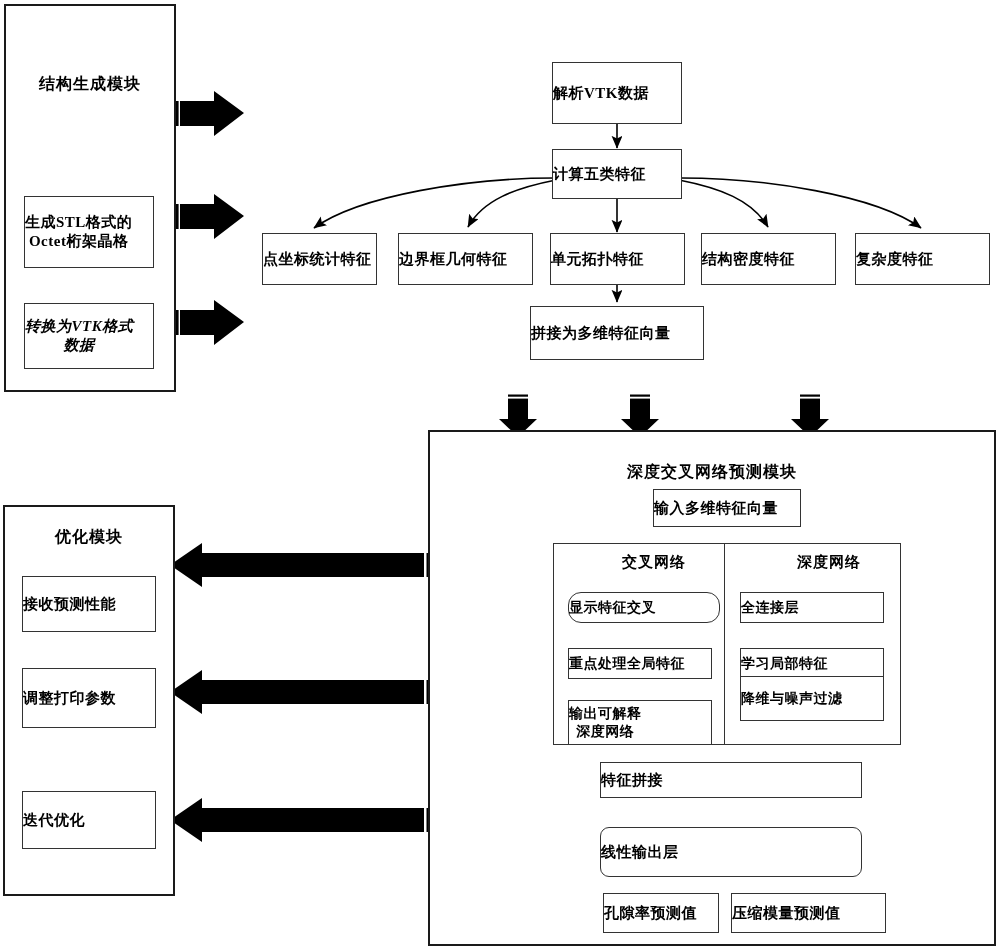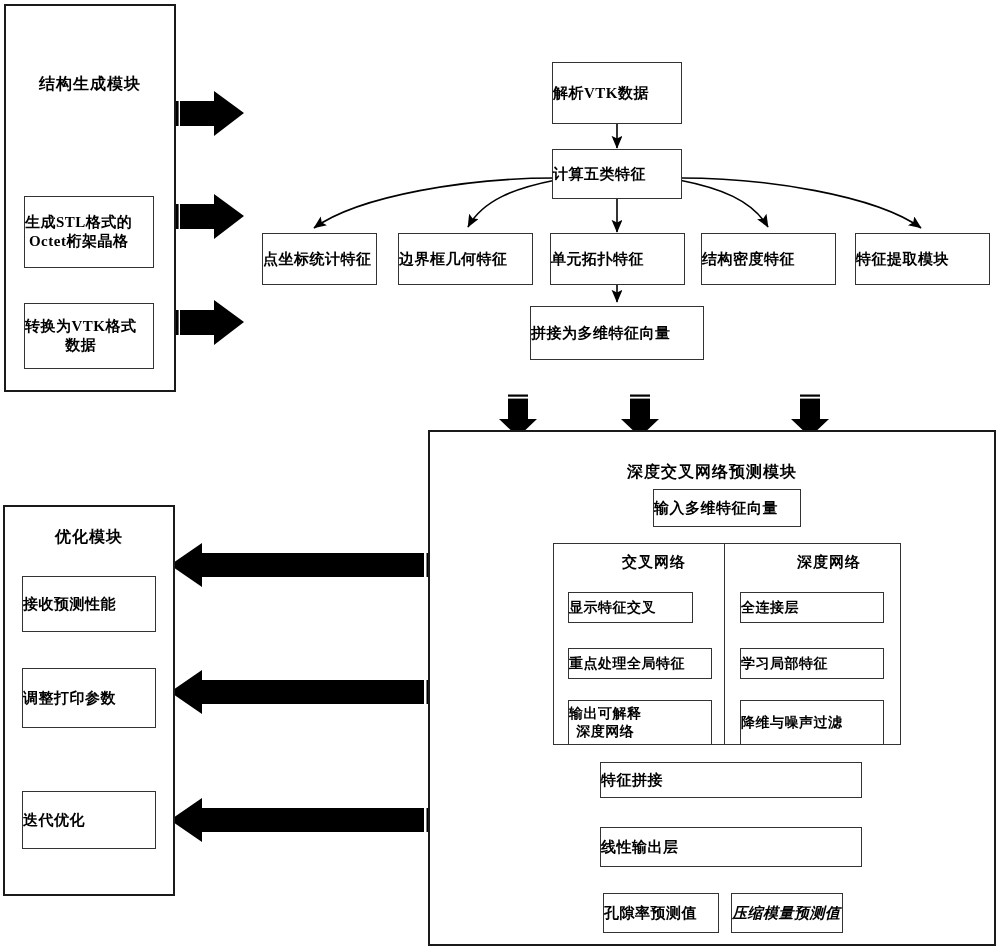--- a/index.html
+++ b/index.html
@@ -142,7 +142,7 @@
     <span>结构密度特征</span>
   </div>
   <div class="nbox" style="left:855px;top:233px;width:135px;height:52px;">
-    <span>特征提取模块</span>
+    <span>复杂度特征</span>
   </div>
 
   <div class="nbox" style="left:530px;top:306px;width:174px;height:54px;">

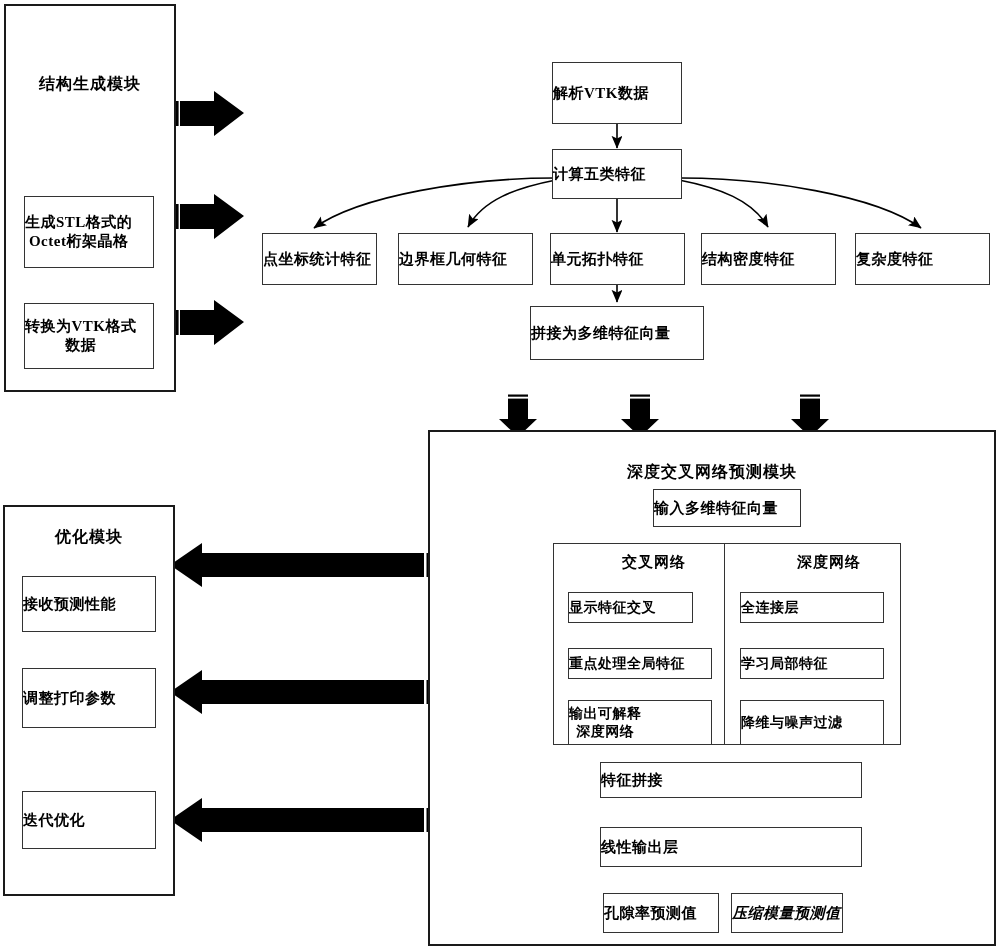--- a/index.html
+++ b/index.html
@@ -117,7 +117,7 @@
     <span style="white-space:pre-line;">生成STL格式的
 Octet桁架晶格</span>
   </div>
-  <div class="nbox" style="left:24px;top:303px;width:130px;height:66px;">
+  <div class="nbox" style="left:24px;top:303px;width:130px;height:66px;font-style:italic;">
     <span style="white-space:pre-line;">转换为VTK格式
 数据</span>
   </div>

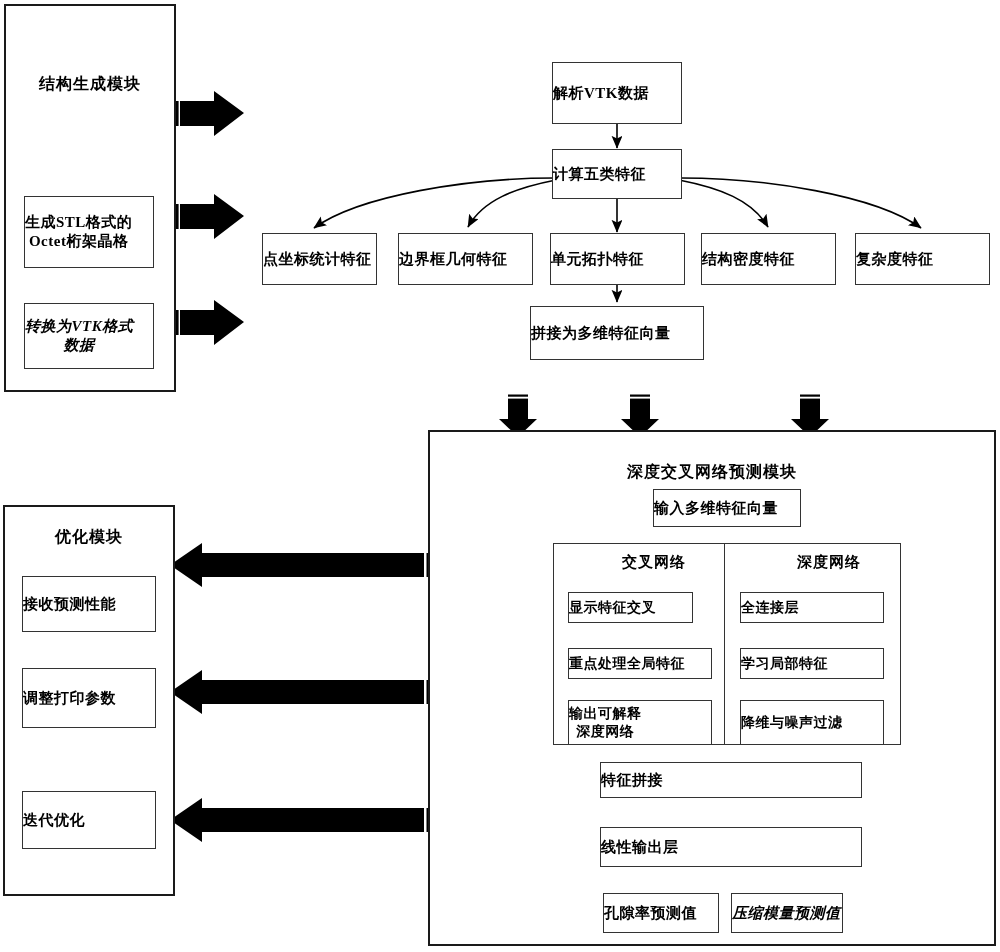--- a/index.html
+++ b/index.html
@@ -163,7 +163,7 @@
   <div class="sub-title" style="left:553px;top:553px;width:170px;">交叉网络</div>
   <div class="sub-title" style="left:725px;top:553px;width:176px;">深度网络</div>
 
-  <div class="nbox sm" style="left:568px;top:592px;width:125px;height:31px;">
+  <div class="nbox sm" style="left:568px;top:592px;width:152px;height:31px;border-radius:13px;">
     <span>显示特征交叉</span>
   </div>
   <div class="nbox sm" style="left:568px;top:648px;width:144px;height:31px;">

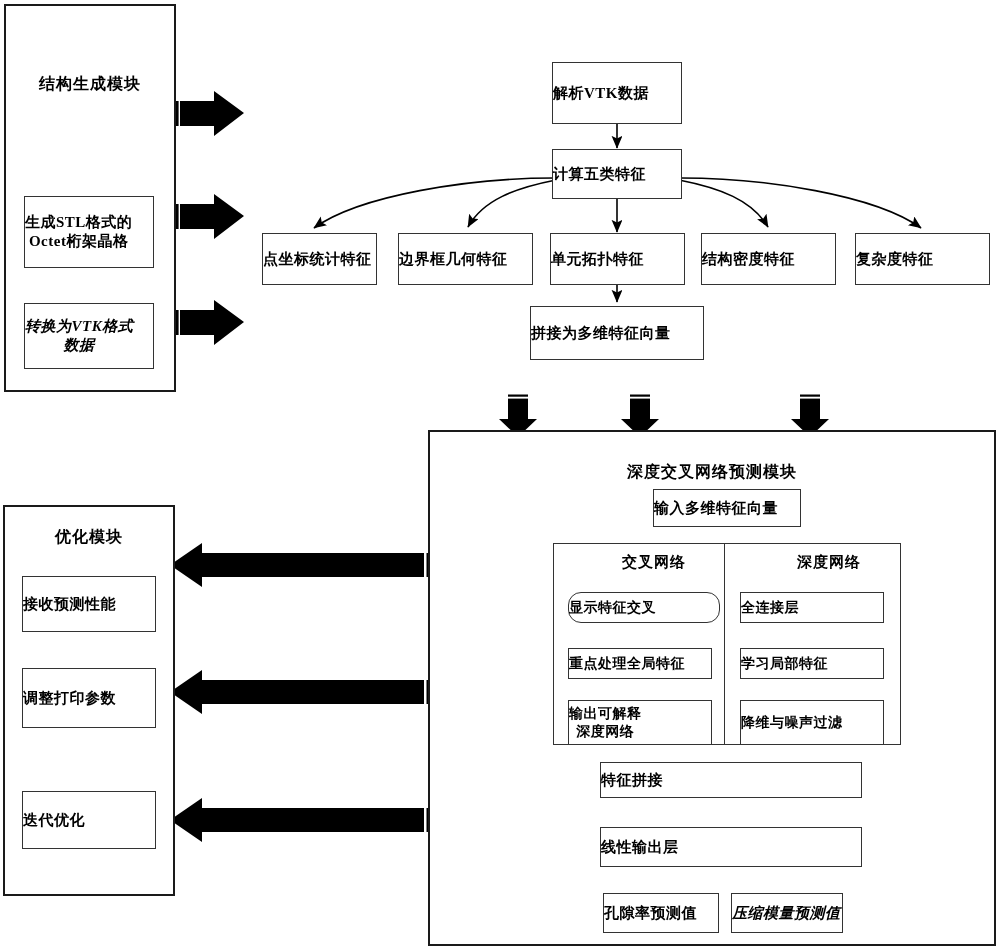--- a/index.html
+++ b/index.html
@@ -180,7 +180,7 @@
   <div class="nbox sm" style="left:740px;top:648px;width:144px;height:31px;">
     <span>学习局部特征</span>
   </div>
-  <div class="nbox sm" style="left:740px;top:700px;width:144px;height:45px;">
+  <div class="nbox sm" style="left:740px;top:676px;width:144px;height:45px;">
     <span>降维与噪声过滤</span>
   </div>
 

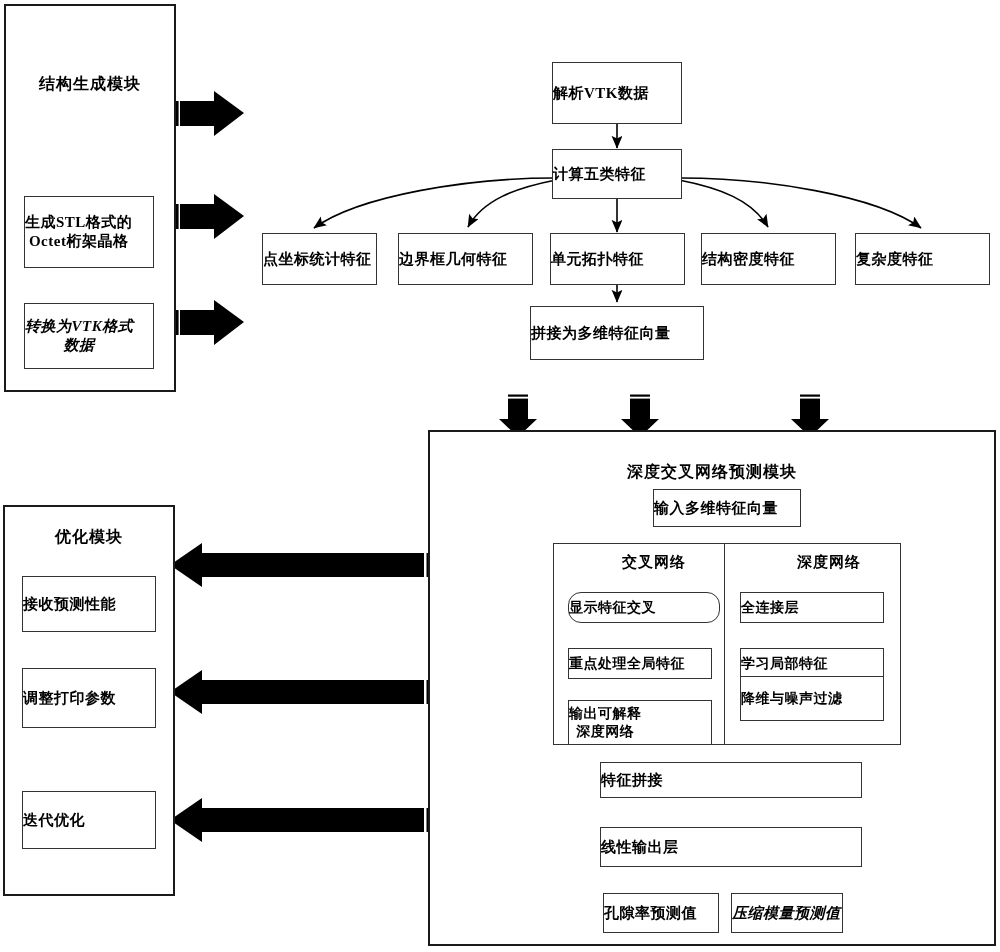--- a/index.html
+++ b/index.html
@@ -187,7 +187,7 @@
   <div class="nbox" style="left:600px;top:762px;width:262px;height:36px;">
     <span>特征拼接</span>
   </div>
-  <div class="nbox" style="left:600px;top:827px;width:262px;height:40px;">
+  <div class="nbox" style="left:600px;top:827px;width:262px;height:50px;border-radius:9px;">
     <span>线性输出层</span>
   </div>
 

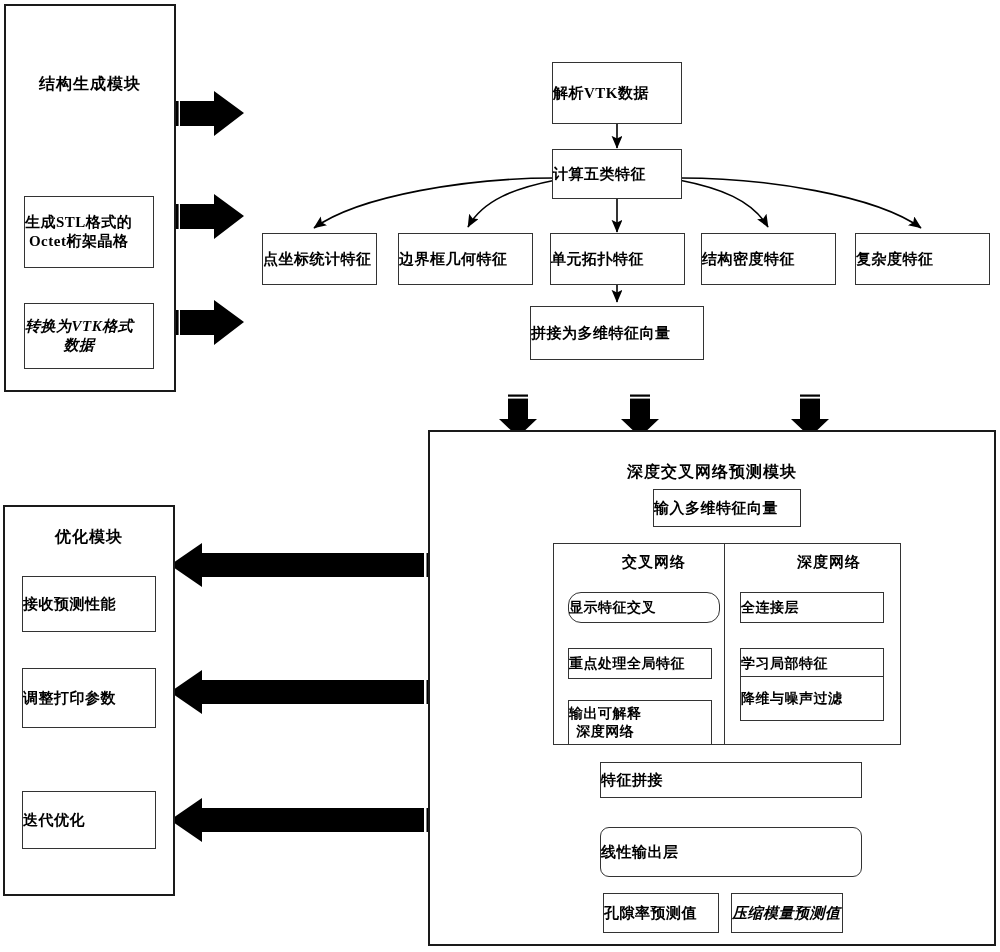--- a/index.html
+++ b/index.html
@@ -194,7 +194,7 @@
   <div class="nbox" style="left:603px;top:893px;width:116px;height:40px;">
     <span>孔隙率预测值</span>
   </div>
-  <div class="nbox" style="left:731px;top:893px;width:112px;height:40px;font-style:italic;">
+  <div class="nbox" style="left:731px;top:893px;width:155px;height:40px;">
     <span>压缩模量预测值</span>
   </div>
 

